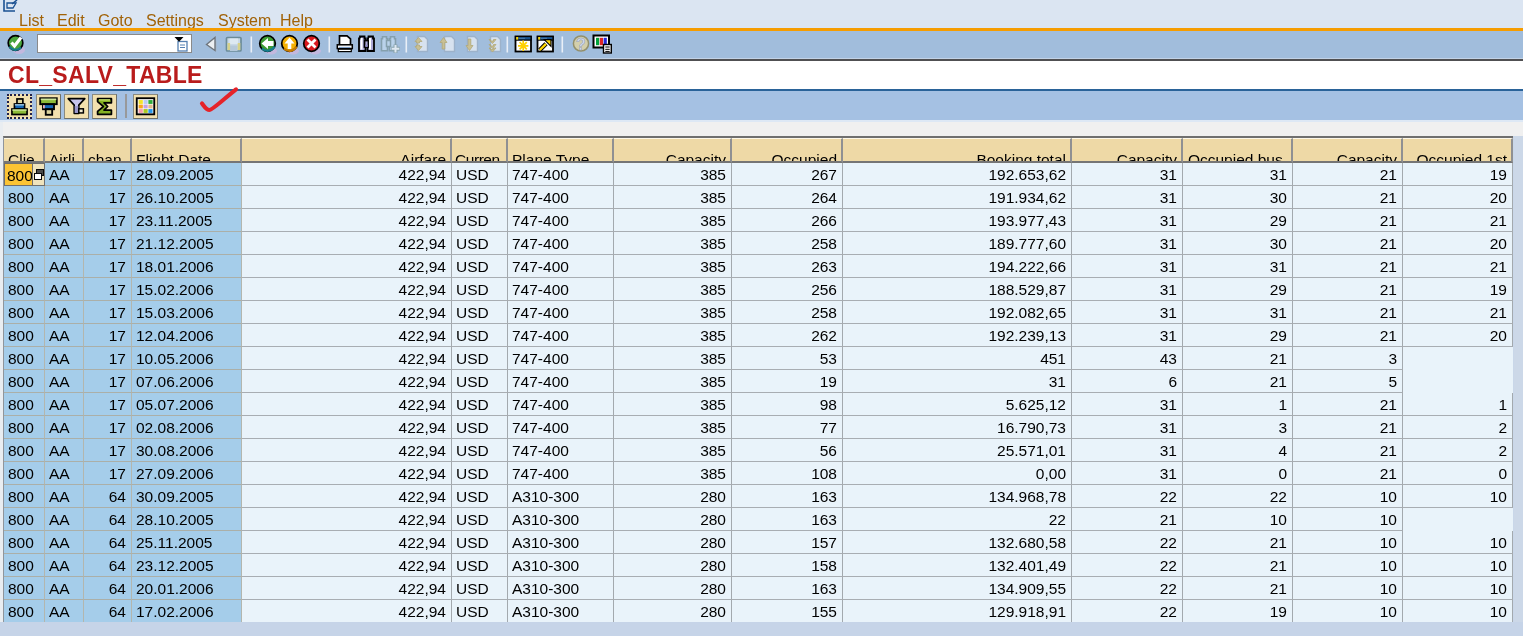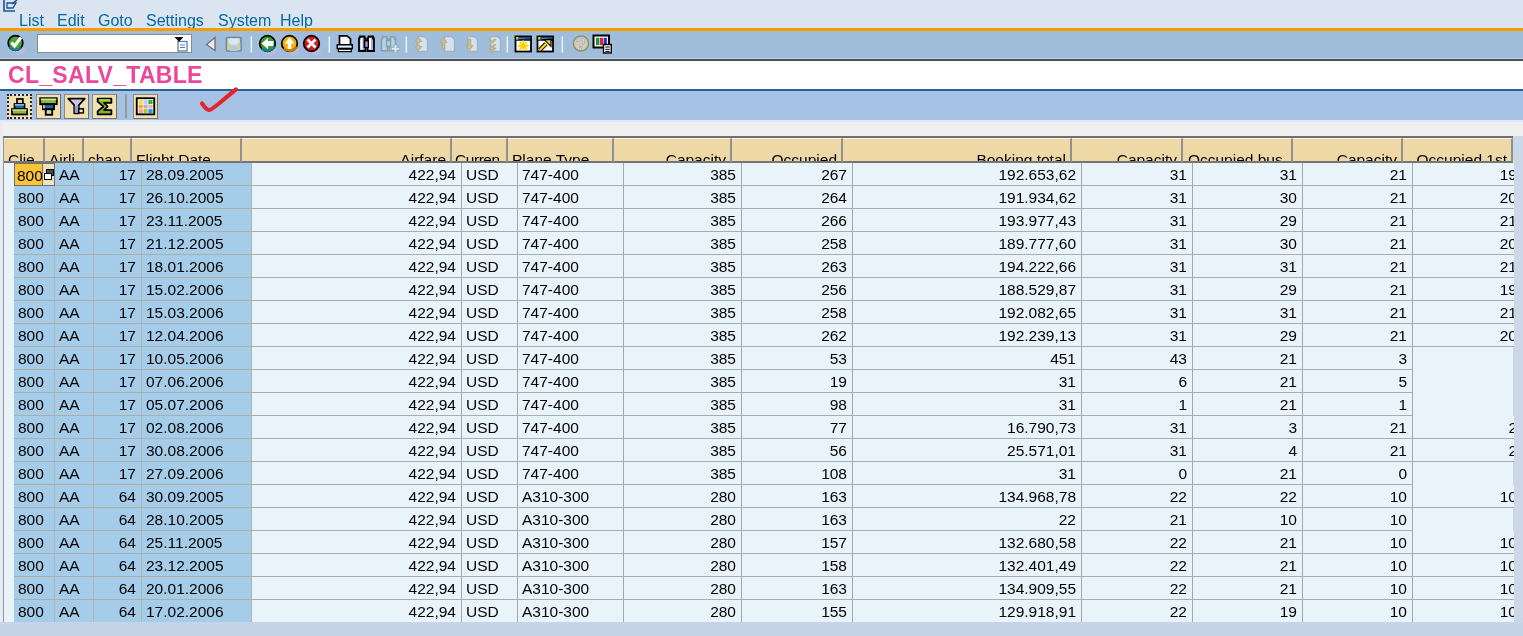--- a/index.html
+++ b/index.html
@@ -10,7 +10,7 @@
 
 
 #menubar { left:0; top:0; width:1523px; height:28px; background:#dbe5f2; }
-.mi { position:absolute; top:13px; font-size:16px; line-height:16px; color:#0369a1; }
+.mi { position:absolute; top:13px; font-size:16px; line-height:16px; color:#a16207; }
 #orangeline { left:0; top:28px; width:1523px; height:3px; background:#f59c00; }
 
 

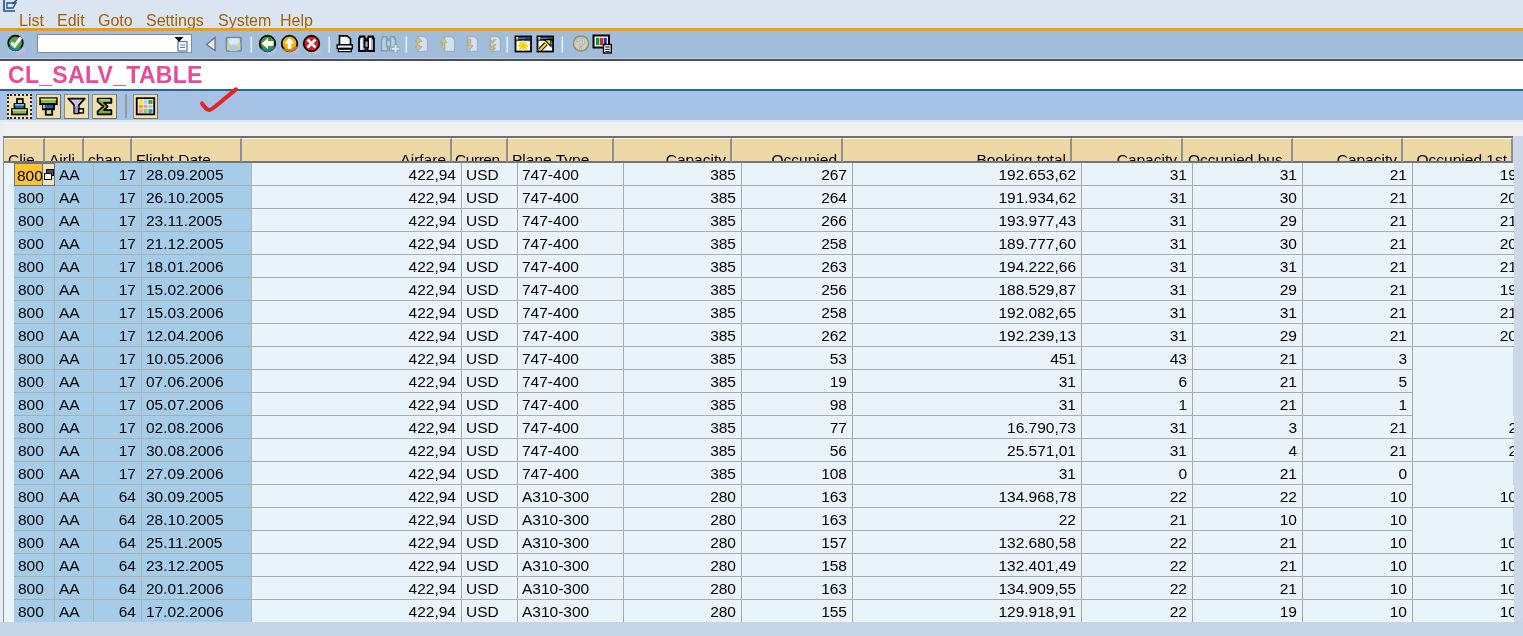--- a/index.html
+++ b/index.html
@@ -21,7 +21,7 @@
 
 
 #titleband { left:0; top:61px; width:1523px; height:28px; background:#ffffff; }
-#title { position:absolute; left:8px; top:3px; font-size:23px; line-height:23px; font-weight:bold; color:#ec4899; letter-spacing:0.3px; }
+#title { position:absolute; left:8px; top:3px; font-size:23px; line-height:23px; font-weight:bold; color:#b91c1c; letter-spacing:0.3px; }
 #blueline { left:0; top:89px; width:1523px; height:2px; background:#2a6399; }
 
 

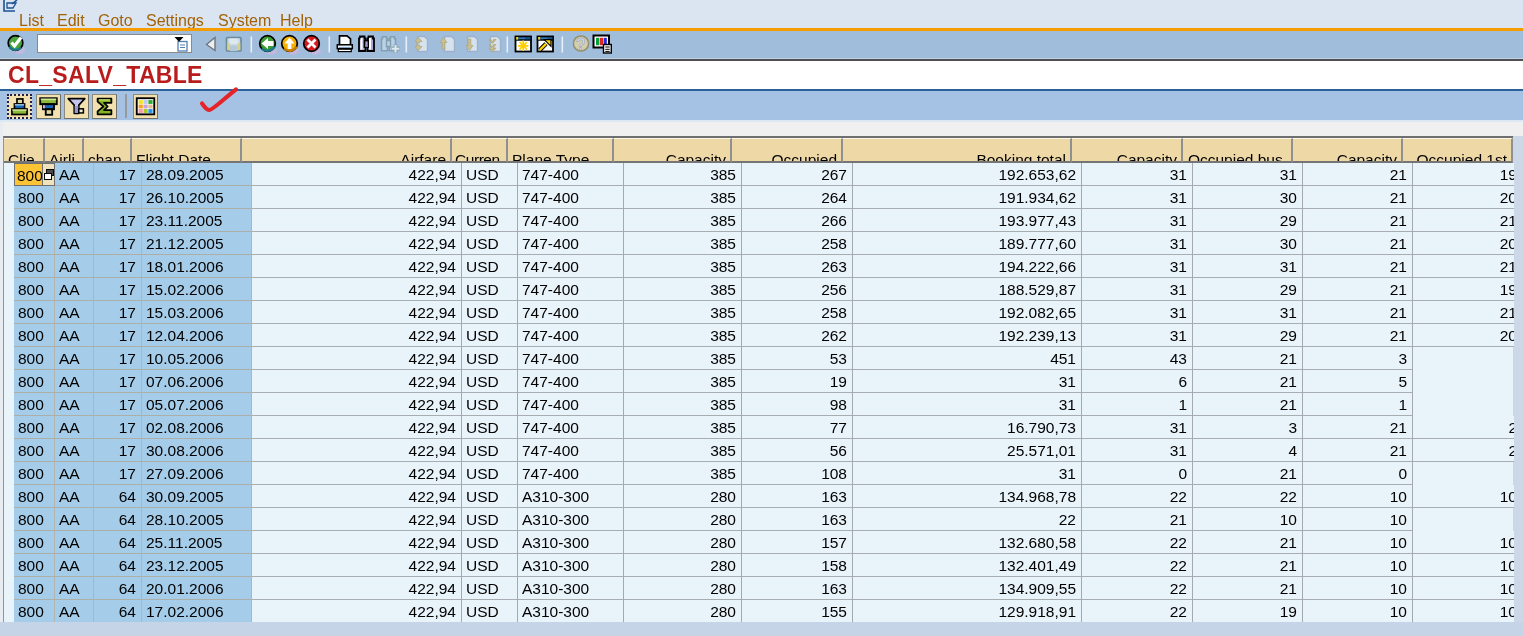--- a/index.html
+++ b/index.html
@@ -37,7 +37,7 @@
 .hrow { display:grid; grid-template-columns:41px 39px 48px 110px 210px 56px 106px 118px 111px 229px 111px 110px 110px 110px; height:25px; }
 .hc { background:#eed9a6; border-right:2px solid #8f9092; border-top:1px solid #fdf7e7; height:25px; font-size:15.5px; color:#000; padding:12px 4px 0 4px; white-space:nowrap; overflow:hidden; border-bottom:2px solid #757575; }
 .hr { text-align:right;text-decoration:underline; }
-.drow { display:grid; grid-template-columns:41px 39px 48px 110px 210px 56px 106px 118px 111px 229px 111px 110px 110px 110px; height:23px;margin-left:10px; }
+.drow { display:grid; grid-template-columns:41px 39px 48px 110px 210px 56px 106px 118px 111px 229px 111px 110px 110px 110px; height:23px; }
 .dc { font-size:15.5px; color:#000; padding:3px 5px 0 4px; white-space:nowrap; overflow:hidden; border-right:1px solid #a3a9ae; border-bottom:1px solid #a8adb2; background:#e9f3fa; }
 .key { background:#a5cdea; border-right:1px solid #b3b6ae; border-bottom:1px solid #abafa8; }
 .num { text-align:right; }

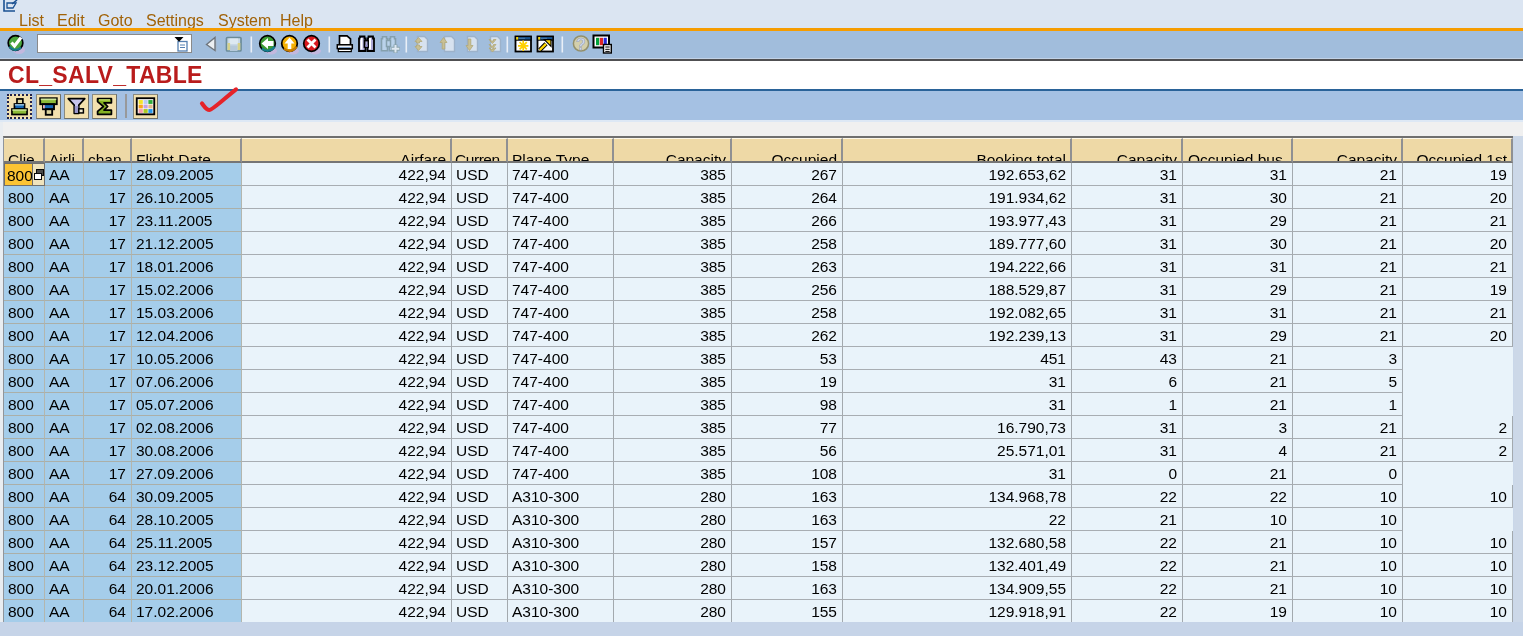--- a/index.html
+++ b/index.html
@@ -419,6 +419,7 @@
         <div class="dc">747-400</div>
         <div class="dc num">385</div>
         <div class="dc num">98</div>
+        <div class="dc num">5.625,12</div>
         <div class="dc num">31</div>
         <div class="dc num">1</div>
         <div class="dc num">21</div>

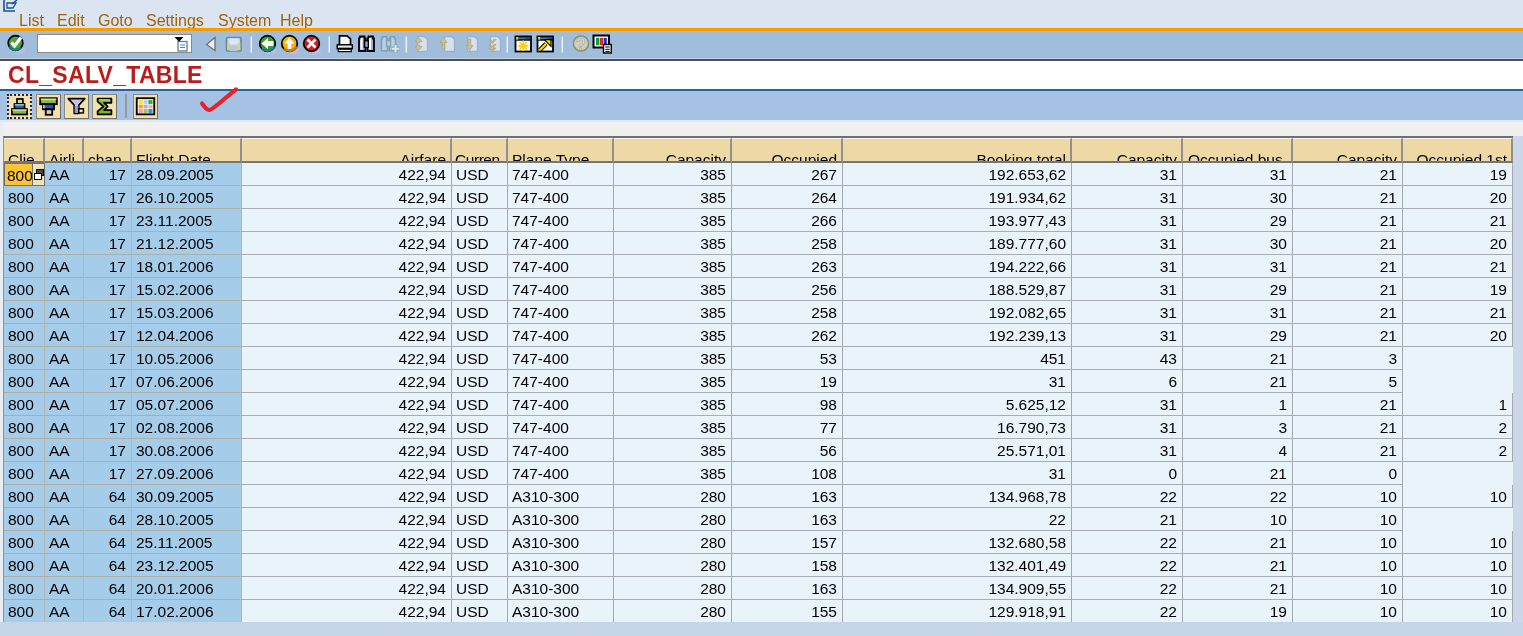--- a/index.html
+++ b/index.html
@@ -467,6 +467,7 @@
         <div class="dc">747-400</div>
         <div class="dc num">385</div>
         <div class="dc num">108</div>
+        <div class="dc num">0,00</div>
         <div class="dc num">31</div>
         <div class="dc num">0</div>
         <div class="dc num">21</div>

